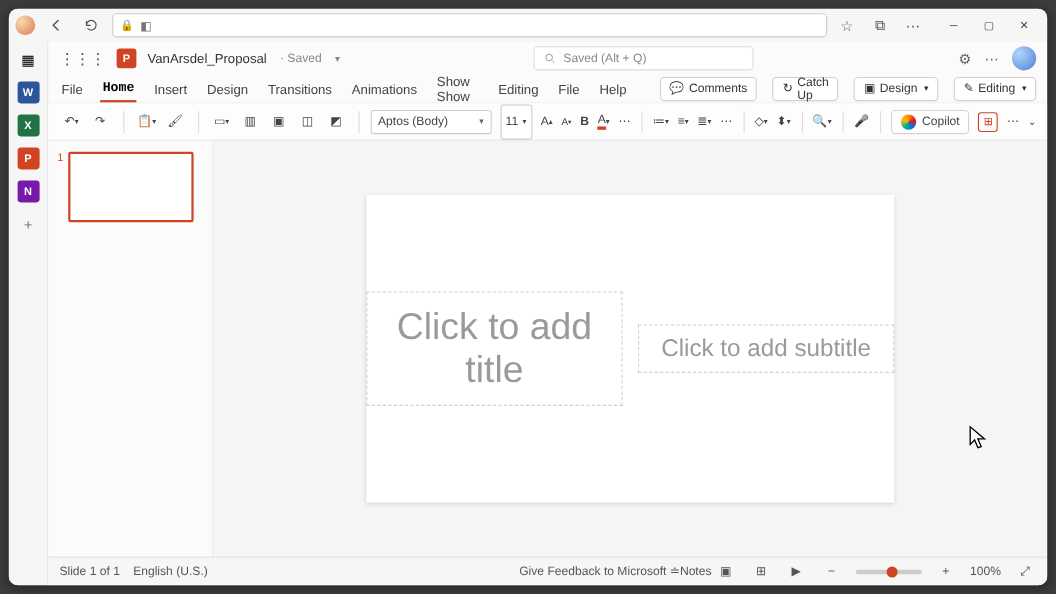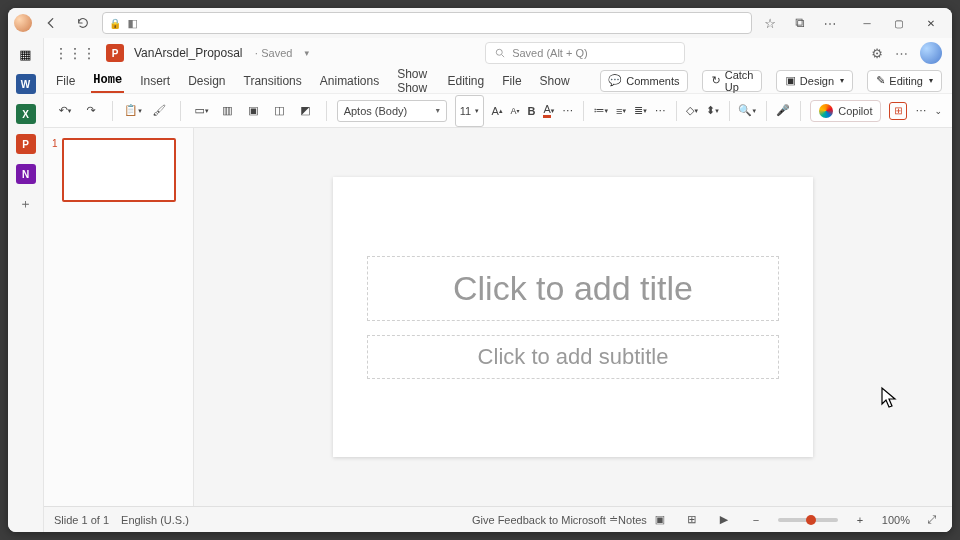--- a/index.html
+++ b/index.html
@@ -165,7 +165,7 @@
           <span class="menu-tab">Show Show</span>
           <span class="menu-tab">Editing</span>
           <span class="menu-tab">File</span>
-          <span class="menu-tab">Show</span>
+          <span class="menu-tab">Help</span>
           <span class="menu-spacer"></span>
           <div class="pill">
               <span class="ic">💬</span>

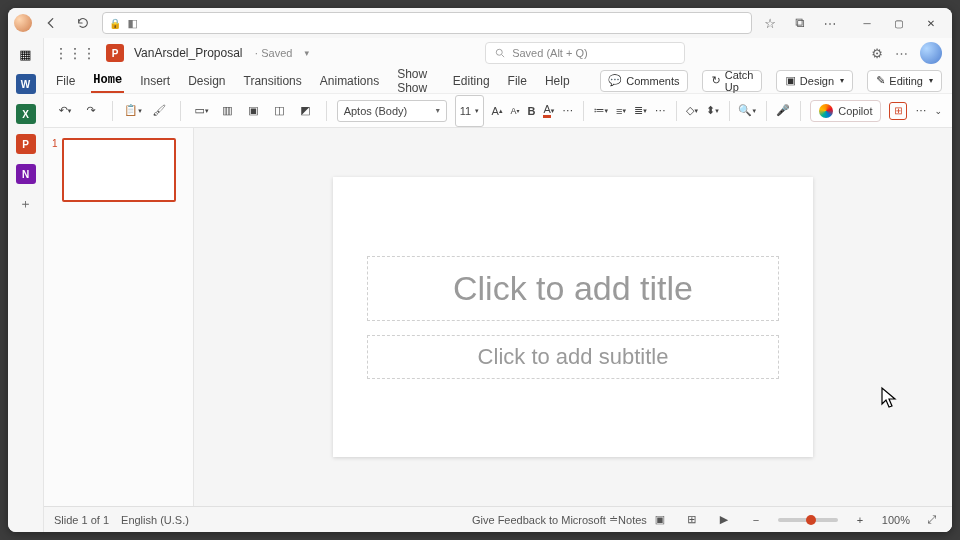--- a/index.html
+++ b/index.html
@@ -71,7 +71,7 @@
   .thumb-num { font-size:10px; color:#d04423;}
   .thumb { width:114px; height:64px; border:2px solid #d04423; border-radius:2px; background:#fff;}
   .stage { flex:1; display:flex; align-items:center; justify-content:center; background:#f5f5f5;}
-  .slide { width:480px; height:280px; background:#fff; box-shadow:0 1px 4px rgba(0,0,0,.15); display:flex; flex-direction:column; align-items:center; justify-content:center; gap:14px;}
+  .slide { width:480px; height:280px; background:#fff; box-shadow:0 1px 4px rgba(0,0,0,.15); display:flex; flex-direction:row; align-items:center; justify-content:center; gap:14px;}
   .ph { border:1px dashed #d0d0d0; width:86%; text-align:center;}
   .ph-title { font-size:34px; color:#9a9a9a; padding:12px 8px; font-weight:400;}
   .ph-sub   { font-size:22px; color:#9a9a9a; padding:8px; font-weight:400;text-align:center;}

